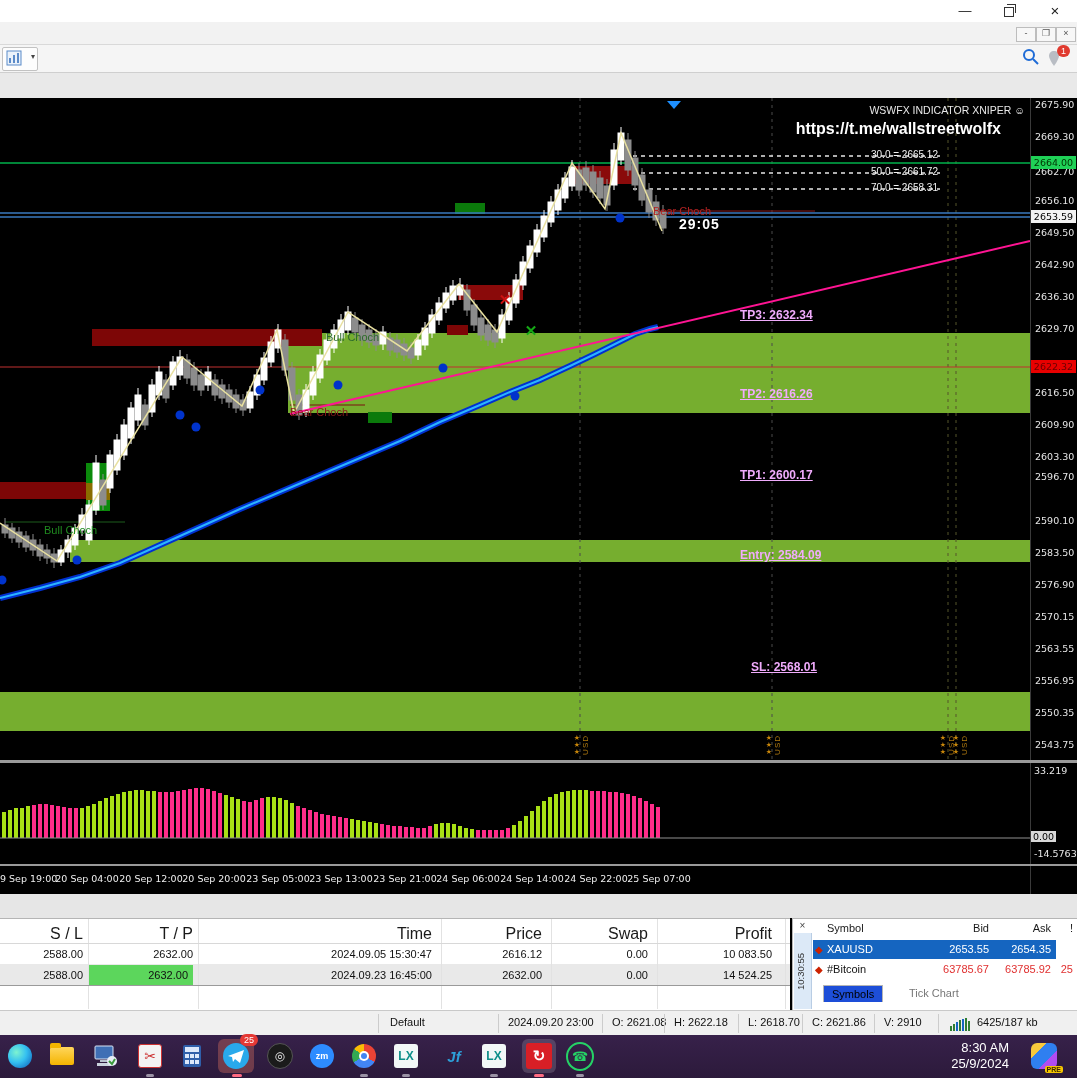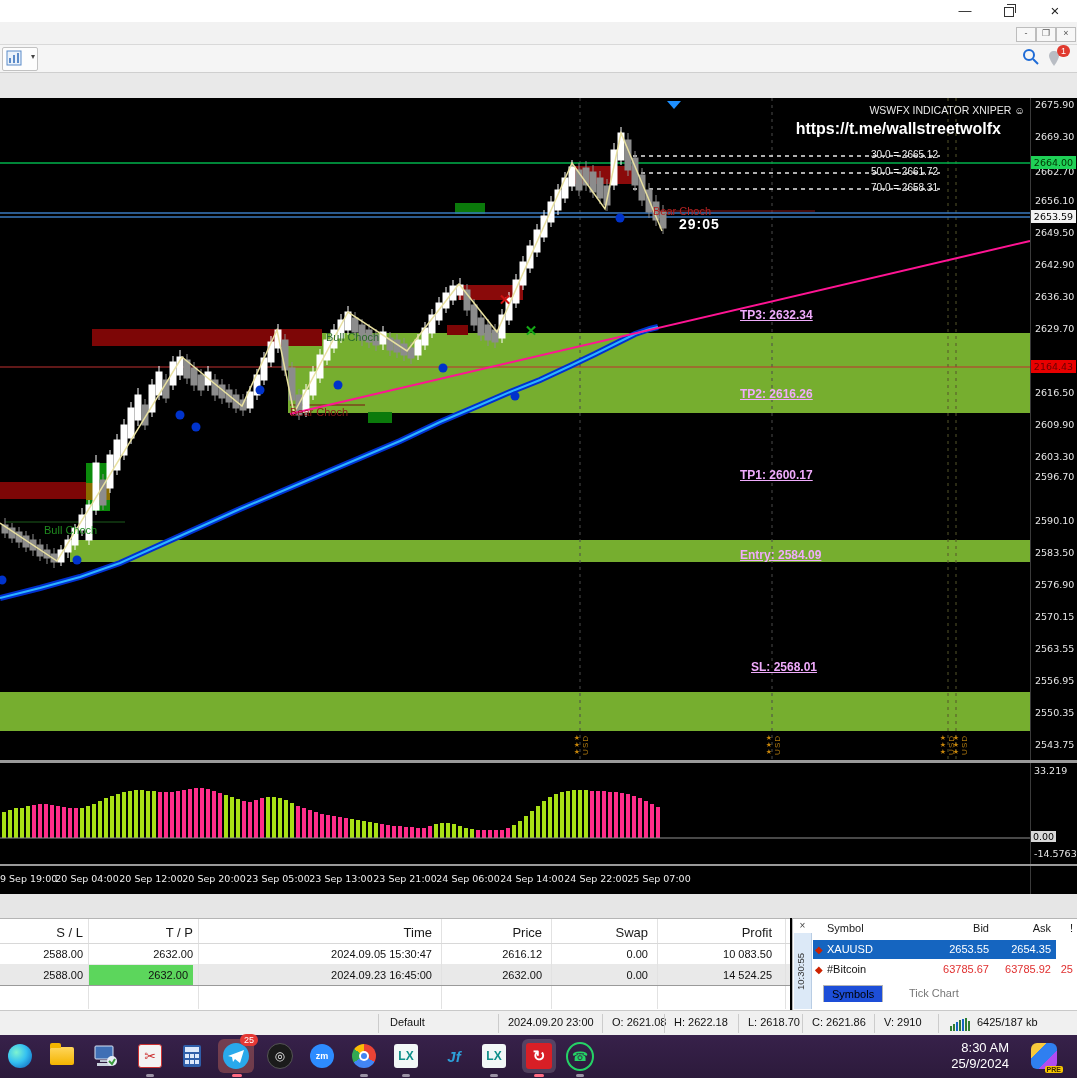--- a/index.html
+++ b/index.html
@@ -484,7 +484,7 @@
       <div class="price-tick" style="top: 739px;">2543.75</div>
       <div class="price-badge" style="top: 156px; background: rgb(31, 209, 87); color: rgb(0, 51, 0);">2664.00</div>
       <div class="price-badge" style="top: 210px; background: rgb(242, 242, 242); color: rgb(0, 0, 0);">2653.59</div>
-      <div class="price-badge" style="top: 360px; background: rgb(232, 0, 0); color: rgb(106, 0, 0);">2164.43</div>
+      <div class="price-badge" style="top: 360px; background: rgb(232, 0, 0); color: rgb(106, 0, 0);">2622.32</div>
     </div>
   <div class="abs sep" style="top:760px;height:3px;"></div>
   <div class="abs sep" style="top:864px;height:2px;"></div>

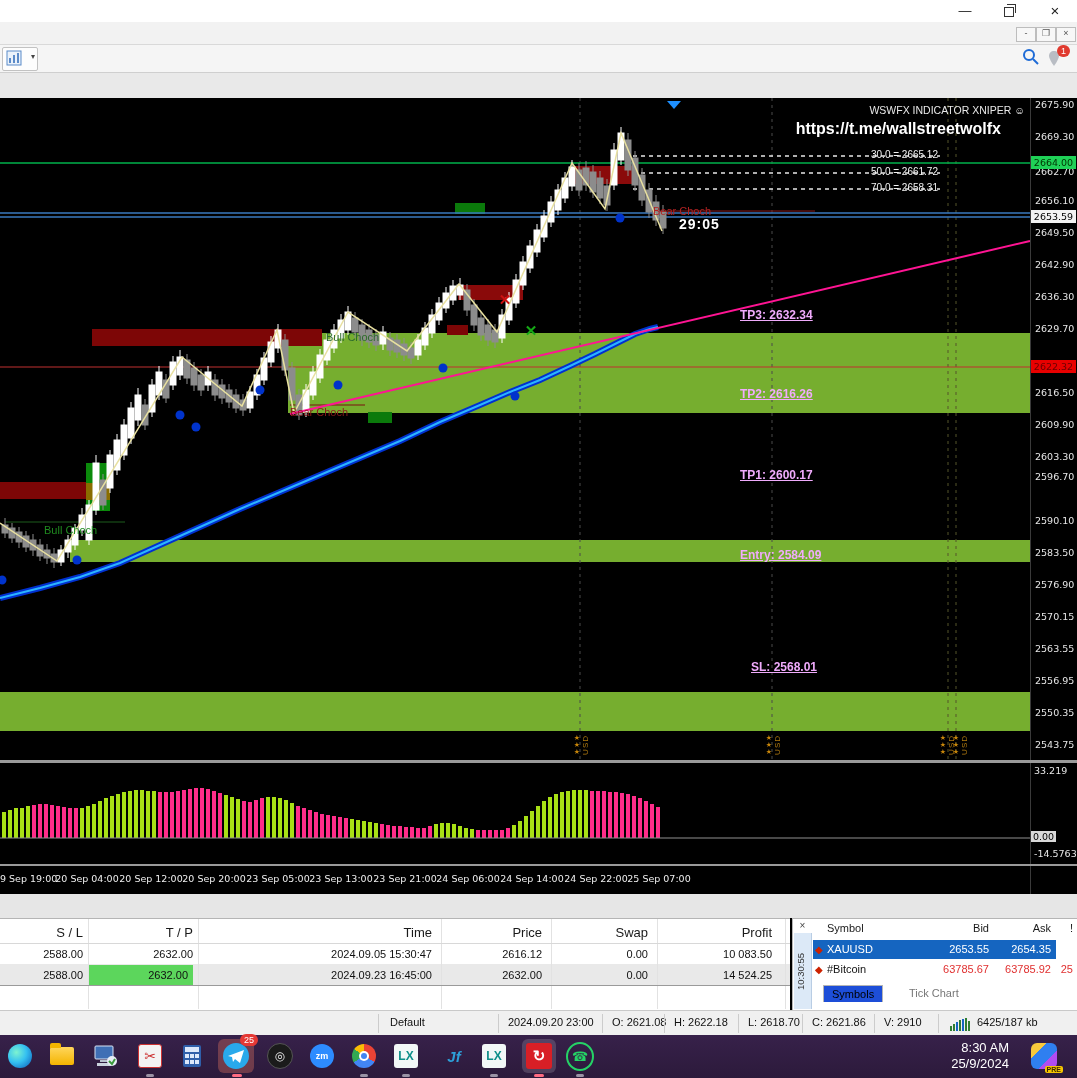--- a/index.html
+++ b/index.html
@@ -36,7 +36,7 @@
   
   .panel-gap{left:0;top:894px;width:1077px;height:24px;background:#e6e6e6;}
   .orders{left:0;top:918px;width:790px;height:92px;background:#ffffff;border-top:1px solid #b5b5b5;}
-  .orders .hdr{position:absolute;top:6px;height:18px;color:#1a1a1a;font-size:13px;text-align:right;}
+  .orders .hdr{position:absolute;top:6px;height:18px;color:#1a1a1a;font-size:16px;text-align:right;}
   .orders .cell{position:absolute;height:20px;color:#111;font-size:11px;text-align:right;line-height:20px;}
   .col-line{position:absolute;top:0;width:1px;height:90px;background:#e2e2e2;}
   .row2-bg{position:absolute;left:0;top:45px;width:790px;height:21px;background:#e9e9e9;}

